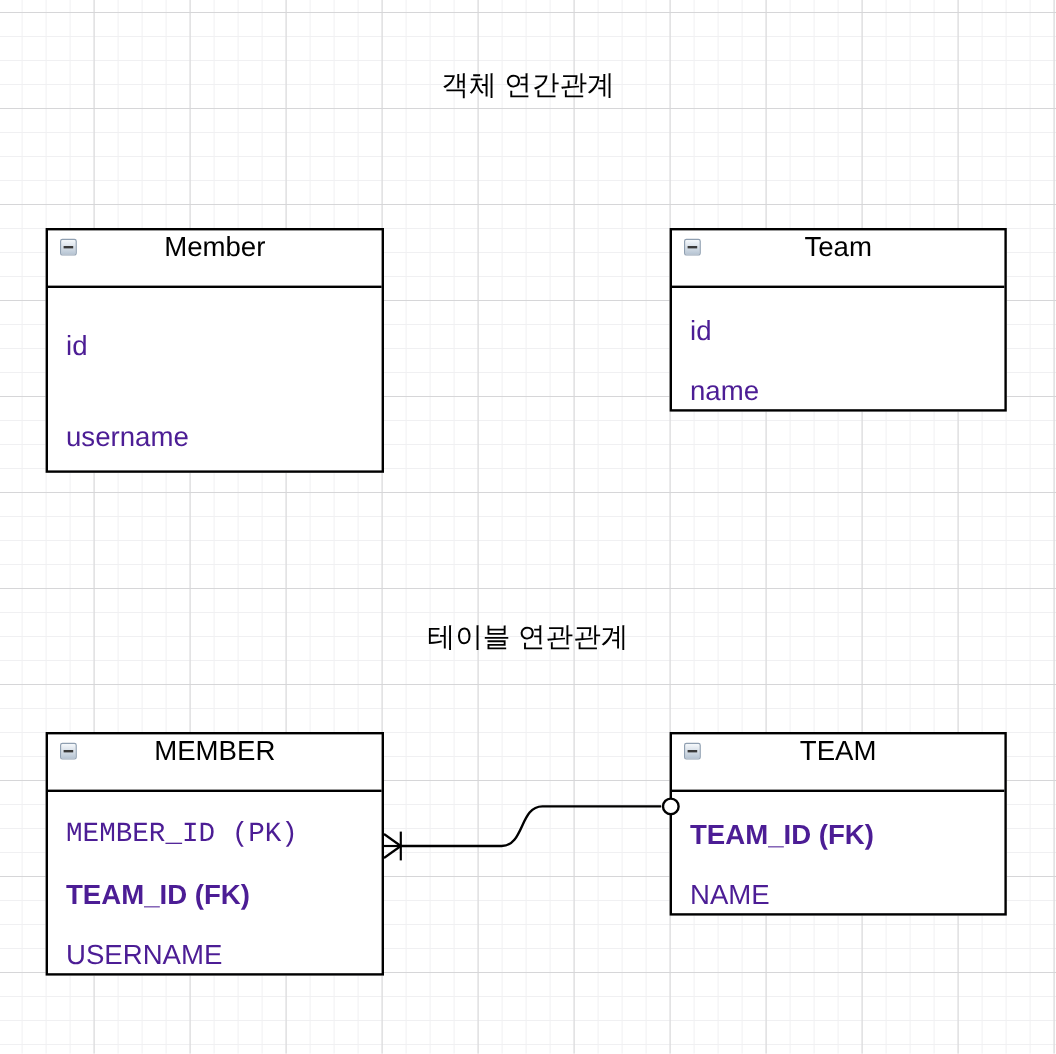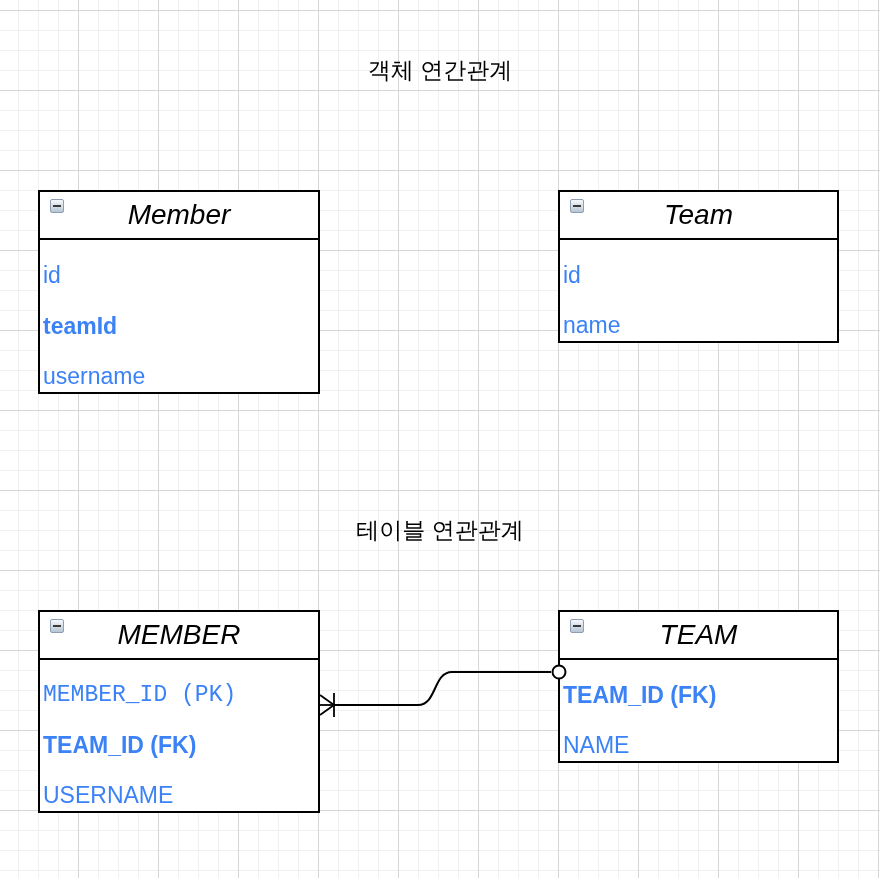--- a/index.html
+++ b/index.html
@@ -39,8 +39,8 @@
     box-sizing:border-box;
     height:48px;flex:0 0 48px;
     border-bottom:2px solid #000;
-    display:flex;align-items:center;justify-content:center;
-    font-size:28px;color:#000;font-style:italic;
+    display:flex;justify-content:center;
+    font-size:23px;color:#000;
   }
   .collapse-btn{
     position:absolute;left:10px;top:7px;

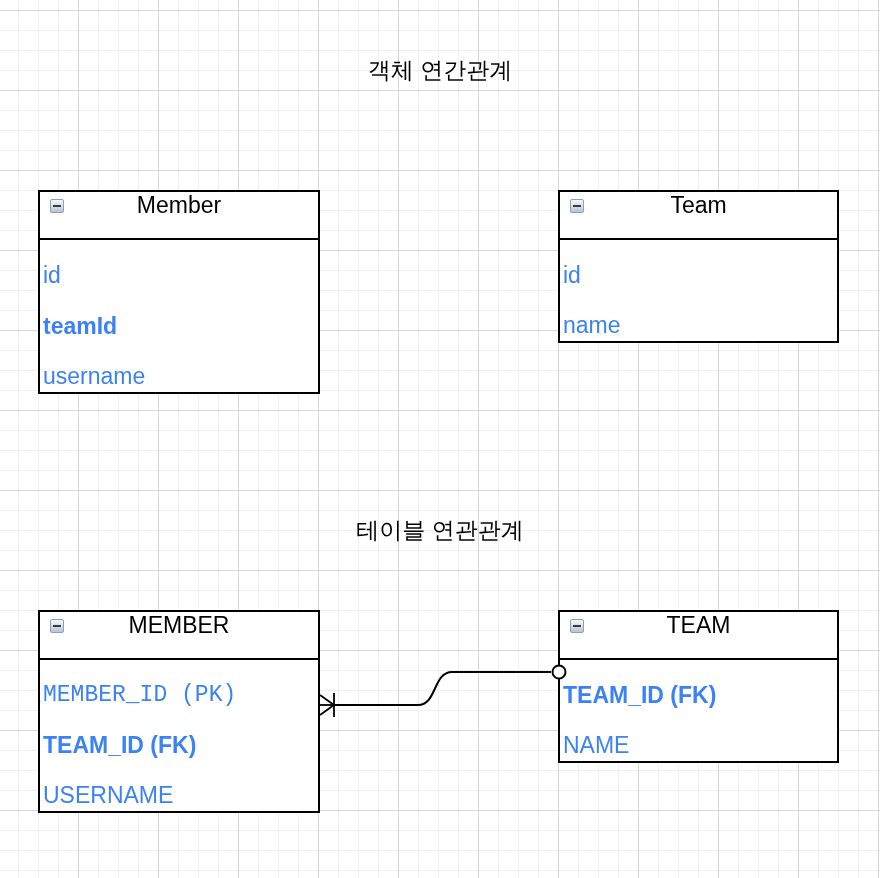--- a/index.html
+++ b/index.html
@@ -61,8 +61,8 @@
   .entity-row{
     flex:1 1 0;
     display:flex;align-items:center;
-    padding-left:3px;
-    font-size:23px;color:#3b82f6;
+    padding-left:15px;
+    font-size:23px;color:#4c1d95;
     white-space:nowrap;
     margin-top:20px;
   }

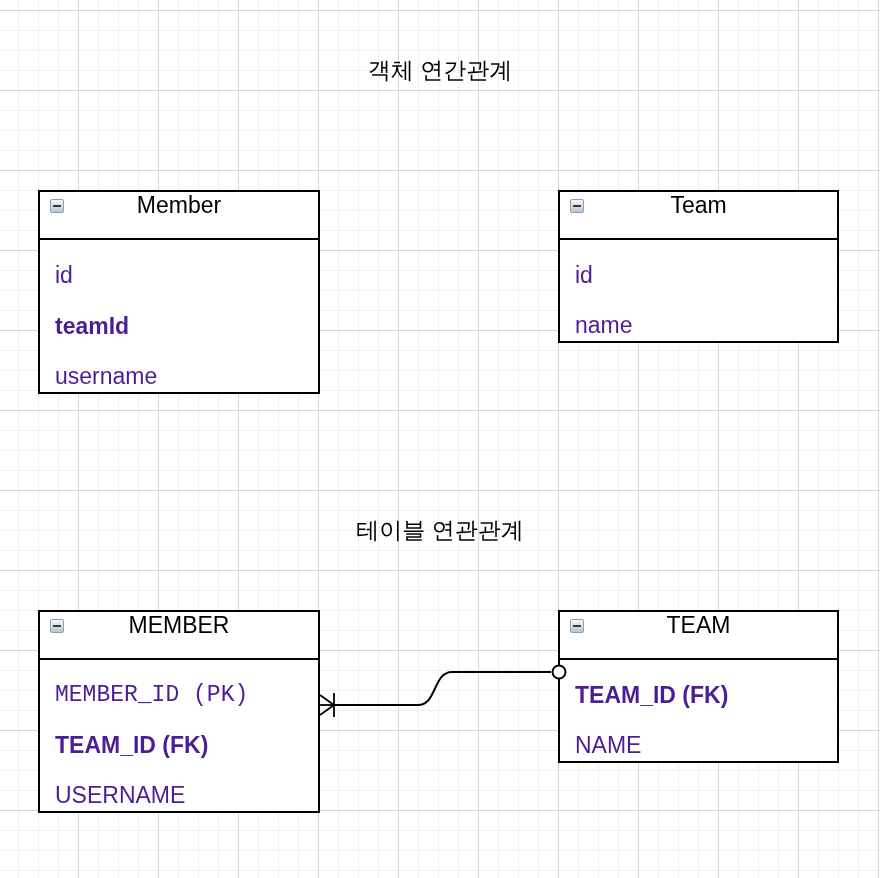--- a/index.html
+++ b/index.html
@@ -96,7 +96,6 @@
     </div>
     <div class="entity-rows">
       <div class="entity-row" style="font-weight: 400;">id</div>
-      <div class="entity-row" style="font-weight: 700;">teamId</div>
       <div class="entity-row" style="font-weight: 400;">username</div>
     </div>
   </div>

